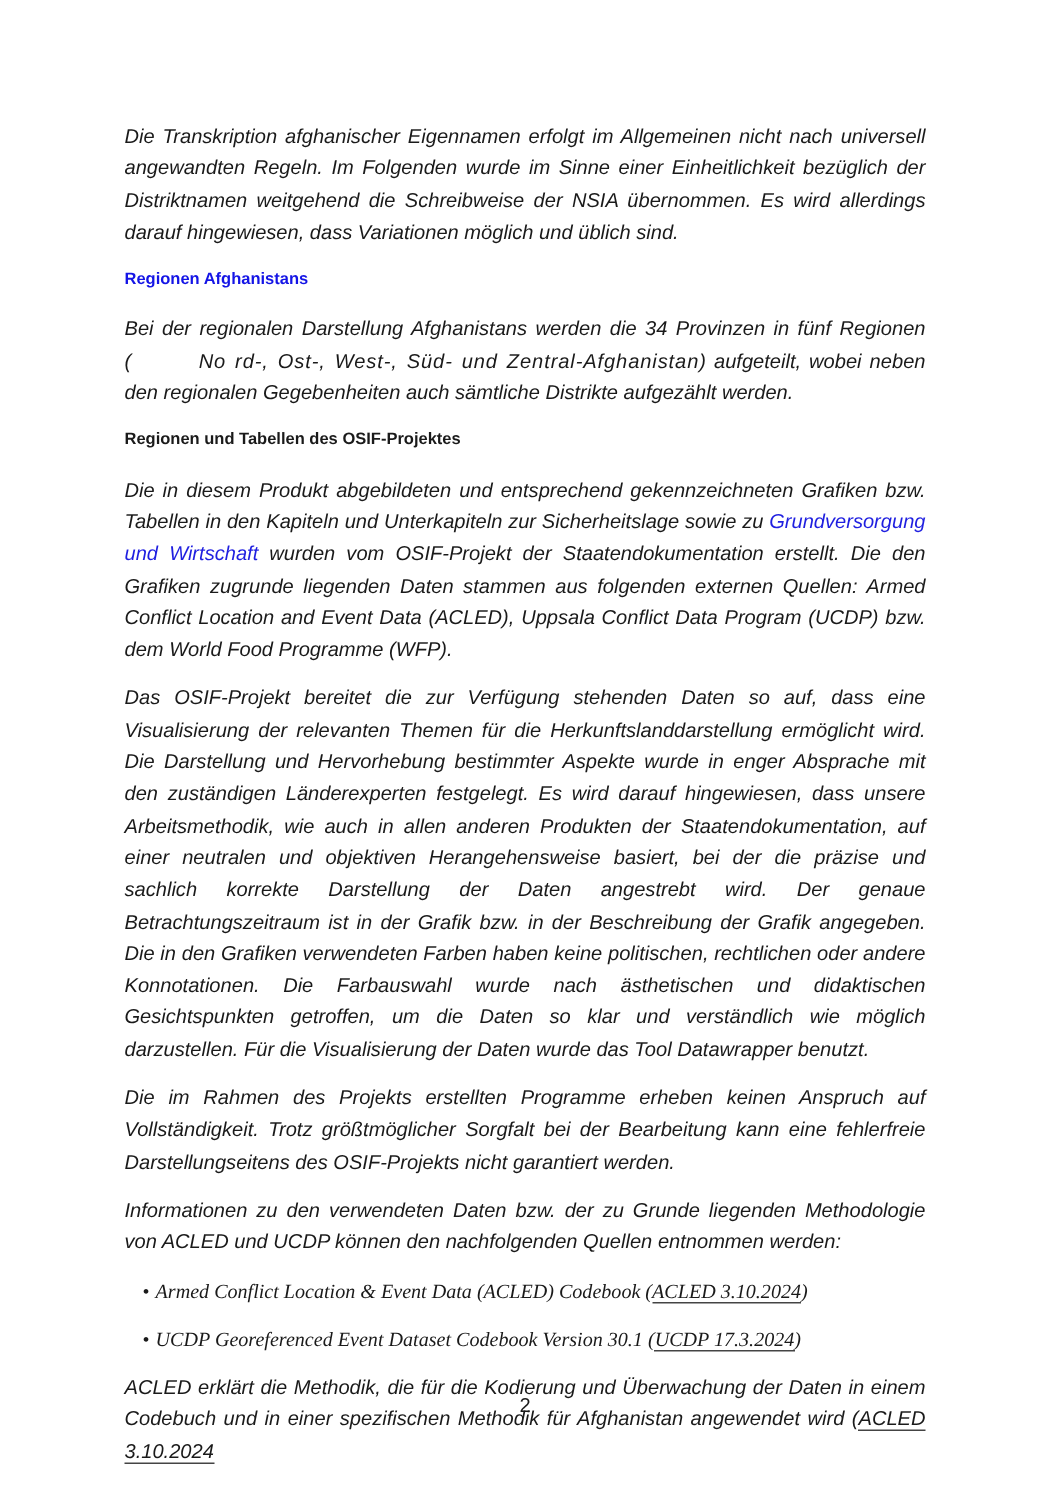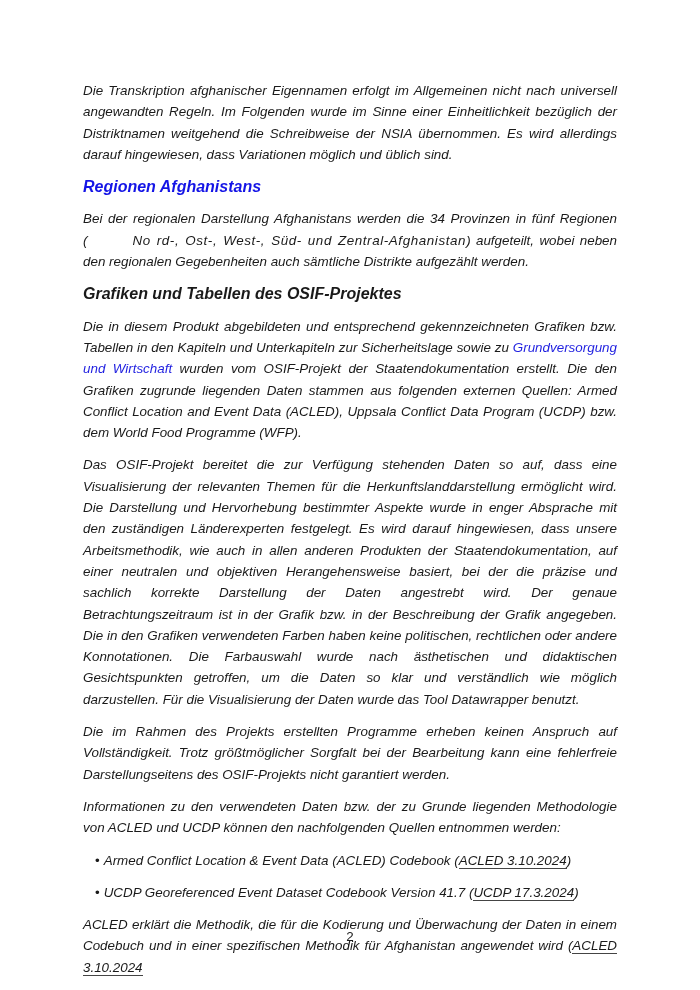--- a/index.html
+++ b/index.html
@@ -30,8 +30,7 @@
   }
   .heading {
     font-weight: bold;
-    font-style: italic;
-    font-size: 16px;
+    font-size: 11px;
     line-height: 21.3px;
     margin: 0 0 11px 0;
   }

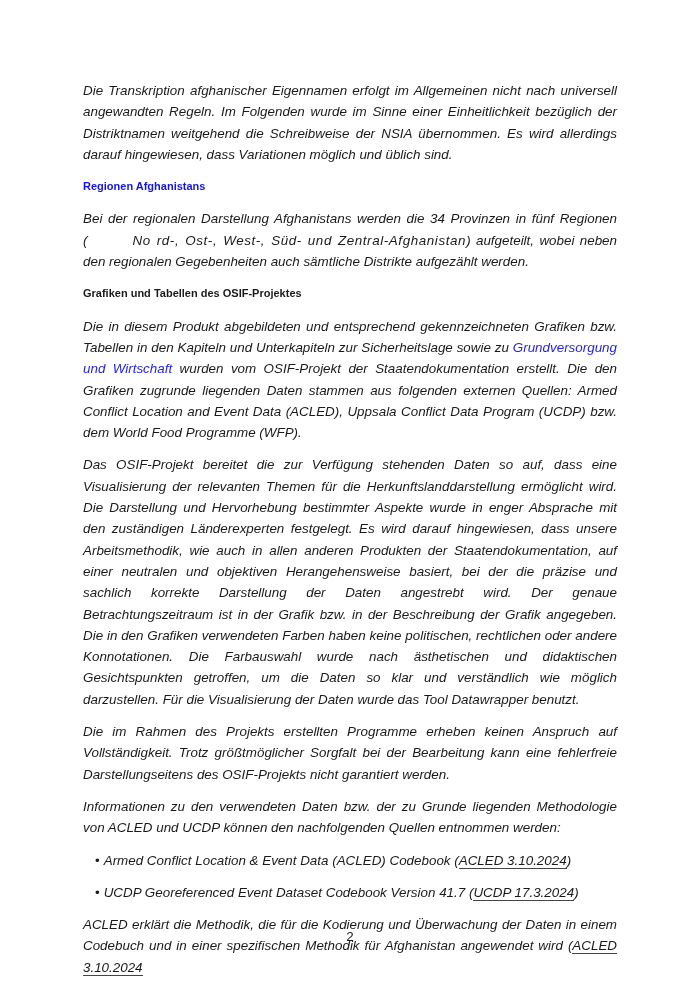--- a/index.html
+++ b/index.html
@@ -88,7 +88,7 @@
 
   <p><span>Bei der regionalen Darstellung Afghanistans werden die 34 Provinzen in fünf Regionen (</span><span class="spaced">No rd-, Ost-, West-, Süd- und Zentral-Afghanistan</span><span>) aufgeteilt, wobei neben den regionalen Gegebenheiten auch sämtliche Distrikte aufgezählt werden.</span></p>
 
-  <div class="heading">Grafiken und Tabellen des OSIF-Projektes</div>
+  <div class="heading">Regionen und Tabellen des OSIF-Projektes</div>
 
   <p><span>Die in diesem Produkt abgebildeten und entsprechend gekennzeichneten Grafiken bzw. Tabellen in den Kapiteln und Unterkapiteln zur Sicherheitslage sowie zu </span><a class="link-blue">Grundversorgung und Wirtschaft</a><span> wurden vom OSIF-Projekt der Staatendokumentation erstellt. Die den Grafiken zugrunde liegenden Daten stammen aus folgenden externen Quellen: Armed Conflict Location and Event Data (ACLED), Uppsala Conflict Data Program (UCDP) bzw. dem World Food Programme (WFP).</span></p>
 

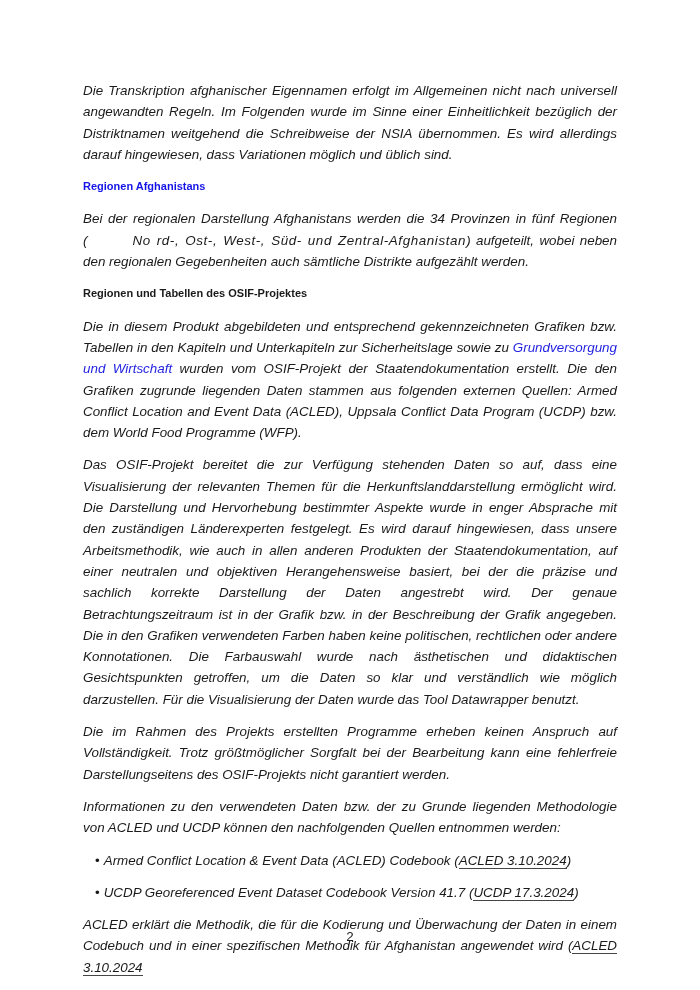--- a/index.html
+++ b/index.html
@@ -58,6 +58,7 @@
     line-height: 21.3px;
     font-style: italic;
     margin-bottom: 11px;
+    font-family: Liberation Serif, serif;
   }
   ul.bullets li .dot {
     font-style: normal;

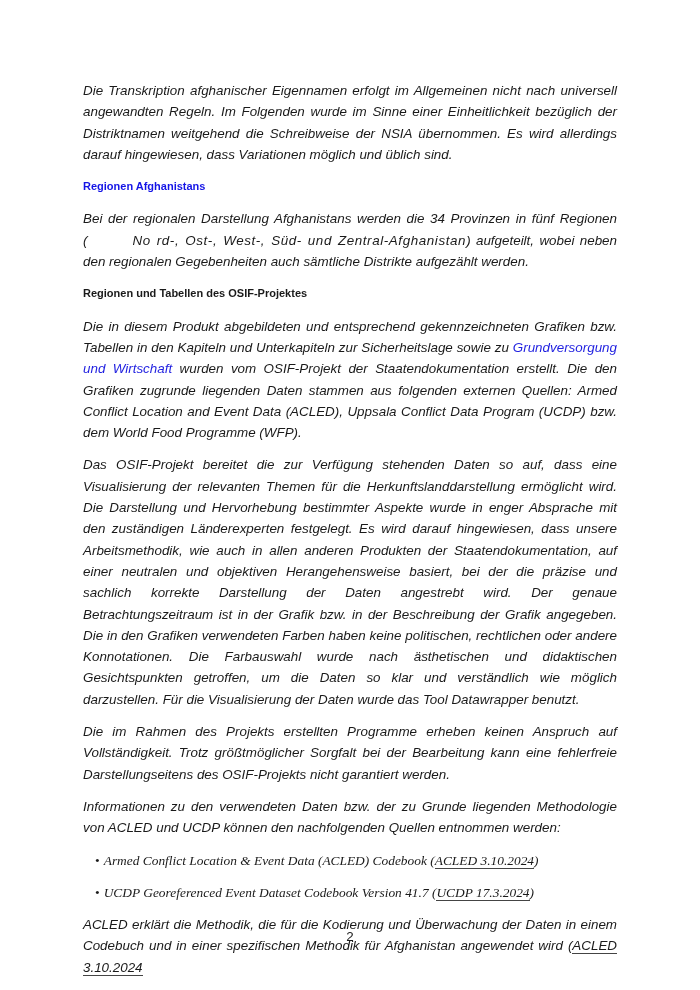--- a/index.html
+++ b/index.html
@@ -101,7 +101,7 @@
 
   <ul class="bullets">
     <li><span class="dot">•</span><span>Armed Conflict Location &amp; Event Data (ACLED) Codebook (</span><a class="ref">ACLED 3.10.2024</a><span>)</span></li>
-    <li><span class="dot">•</span><span>UCDP Georeferenced Event Dataset Codebook Version 41.7 (</span><a class="ref">UCDP 17.3.2024</a><span>)</span></li>
+    <li><span class="dot">•</span><span>UCDP Georeferenced Event Dataset Codebook Version 30.1 (</span><a class="ref">UCDP 17.3.2024</a><span>)</span></li>
   </ul>
 
 

